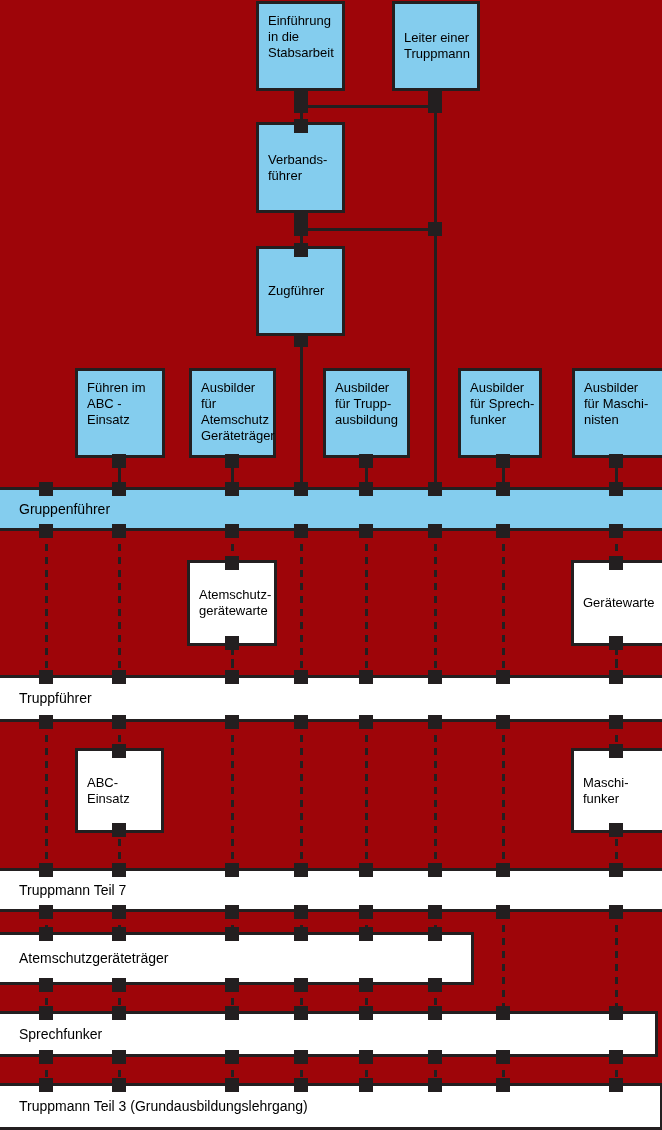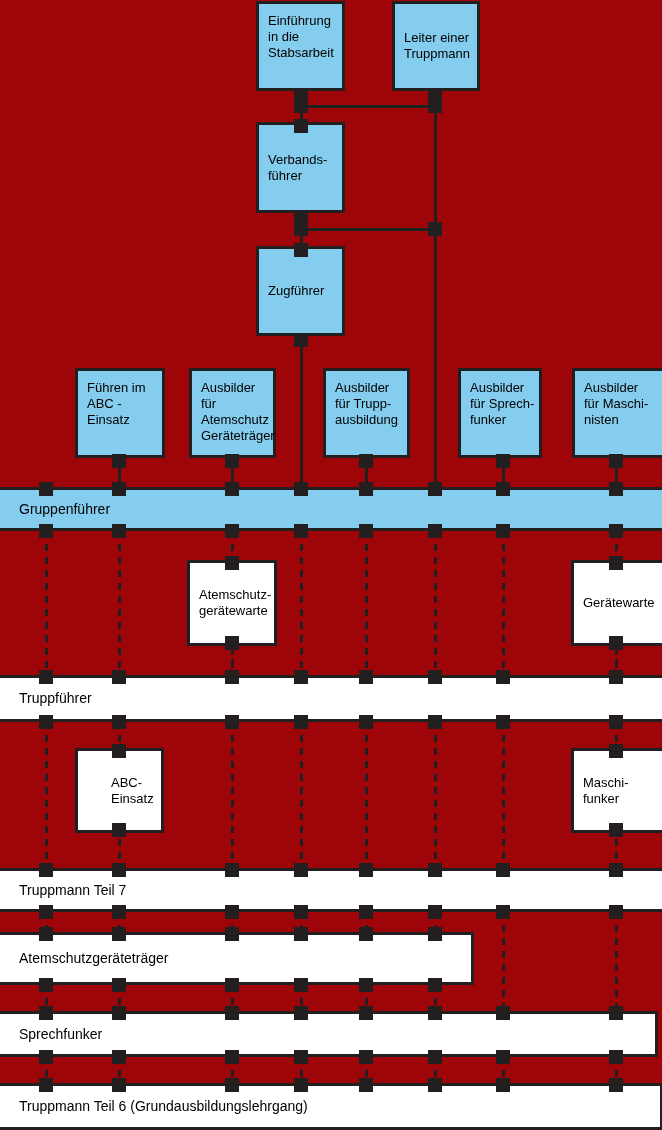--- a/index.html
+++ b/index.html
@@ -251,7 +251,7 @@
       <div class="node wcard" style="left: 571px; top: 560px; width: 94px; height: 86px;">
         <span class="label">Gerätewarte</span>
       </div>
-      <div class="node wcard" style="left: 75px; top: 748px; width: 89px; height: 85px; padding-left: 24px;">
+      <div class="node wcard" style="left: 75px; top: 748px; width: 89px; height: 85px;">
         <span class="label">ABC-
 Einsatz</span>
       </div>

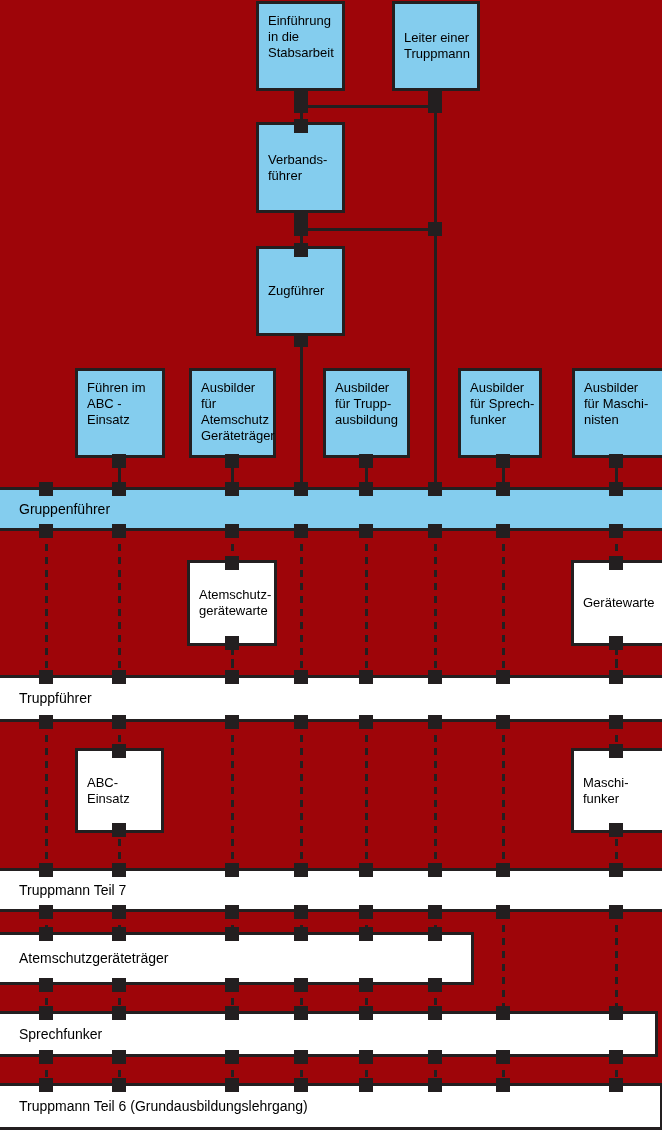--- a/index.html
+++ b/index.html
@@ -275,7 +275,7 @@
         <span class="label">Sprechfunker</span>
       </div>
       <div class="node bar white" style="left: -3px; top: 1083px; width: 666px; height: 47px;">
-        <span class="label">Truppmann Teil 6 (Grundausbildungslehrgang)</span>
+        <span class="label">Truppmann Teil 3 (Grundausbildungslehrgang)</span>
       </div>
       <div class="knob" style="left: 39px; top: 524px; z-index: 5;"></div>
       <div class="knob" style="left: 112px; top: 524px; z-index: 5;"></div>

